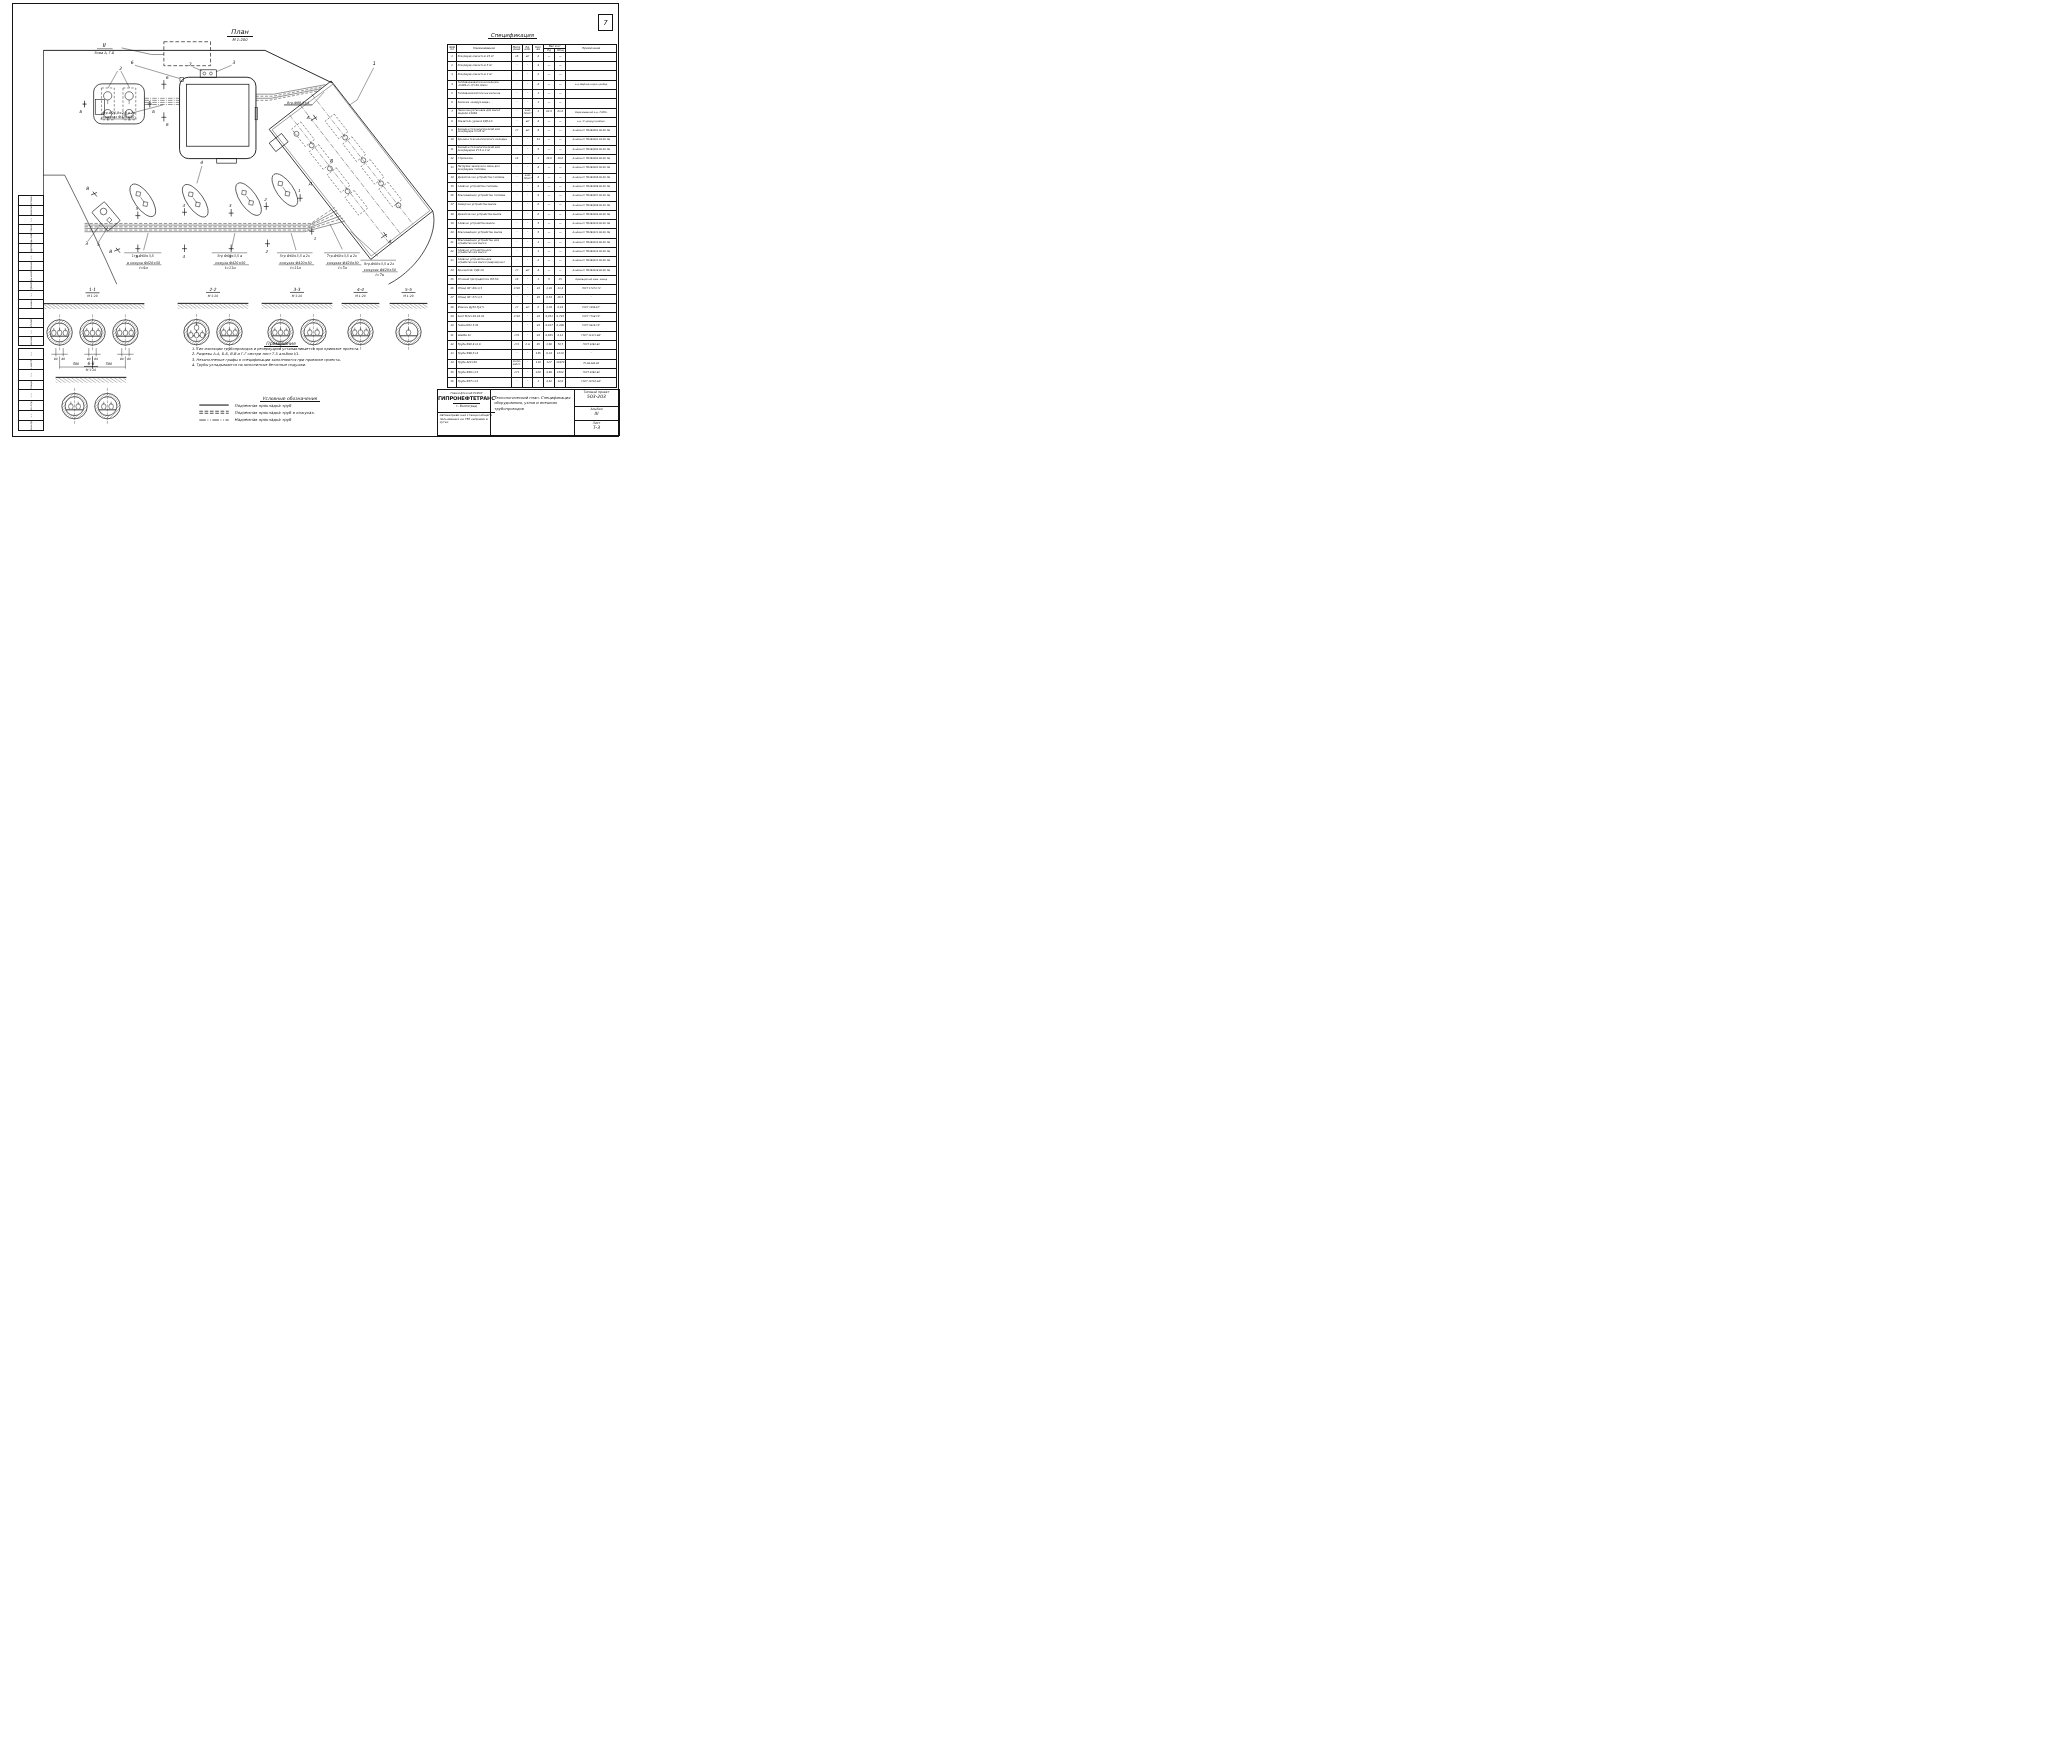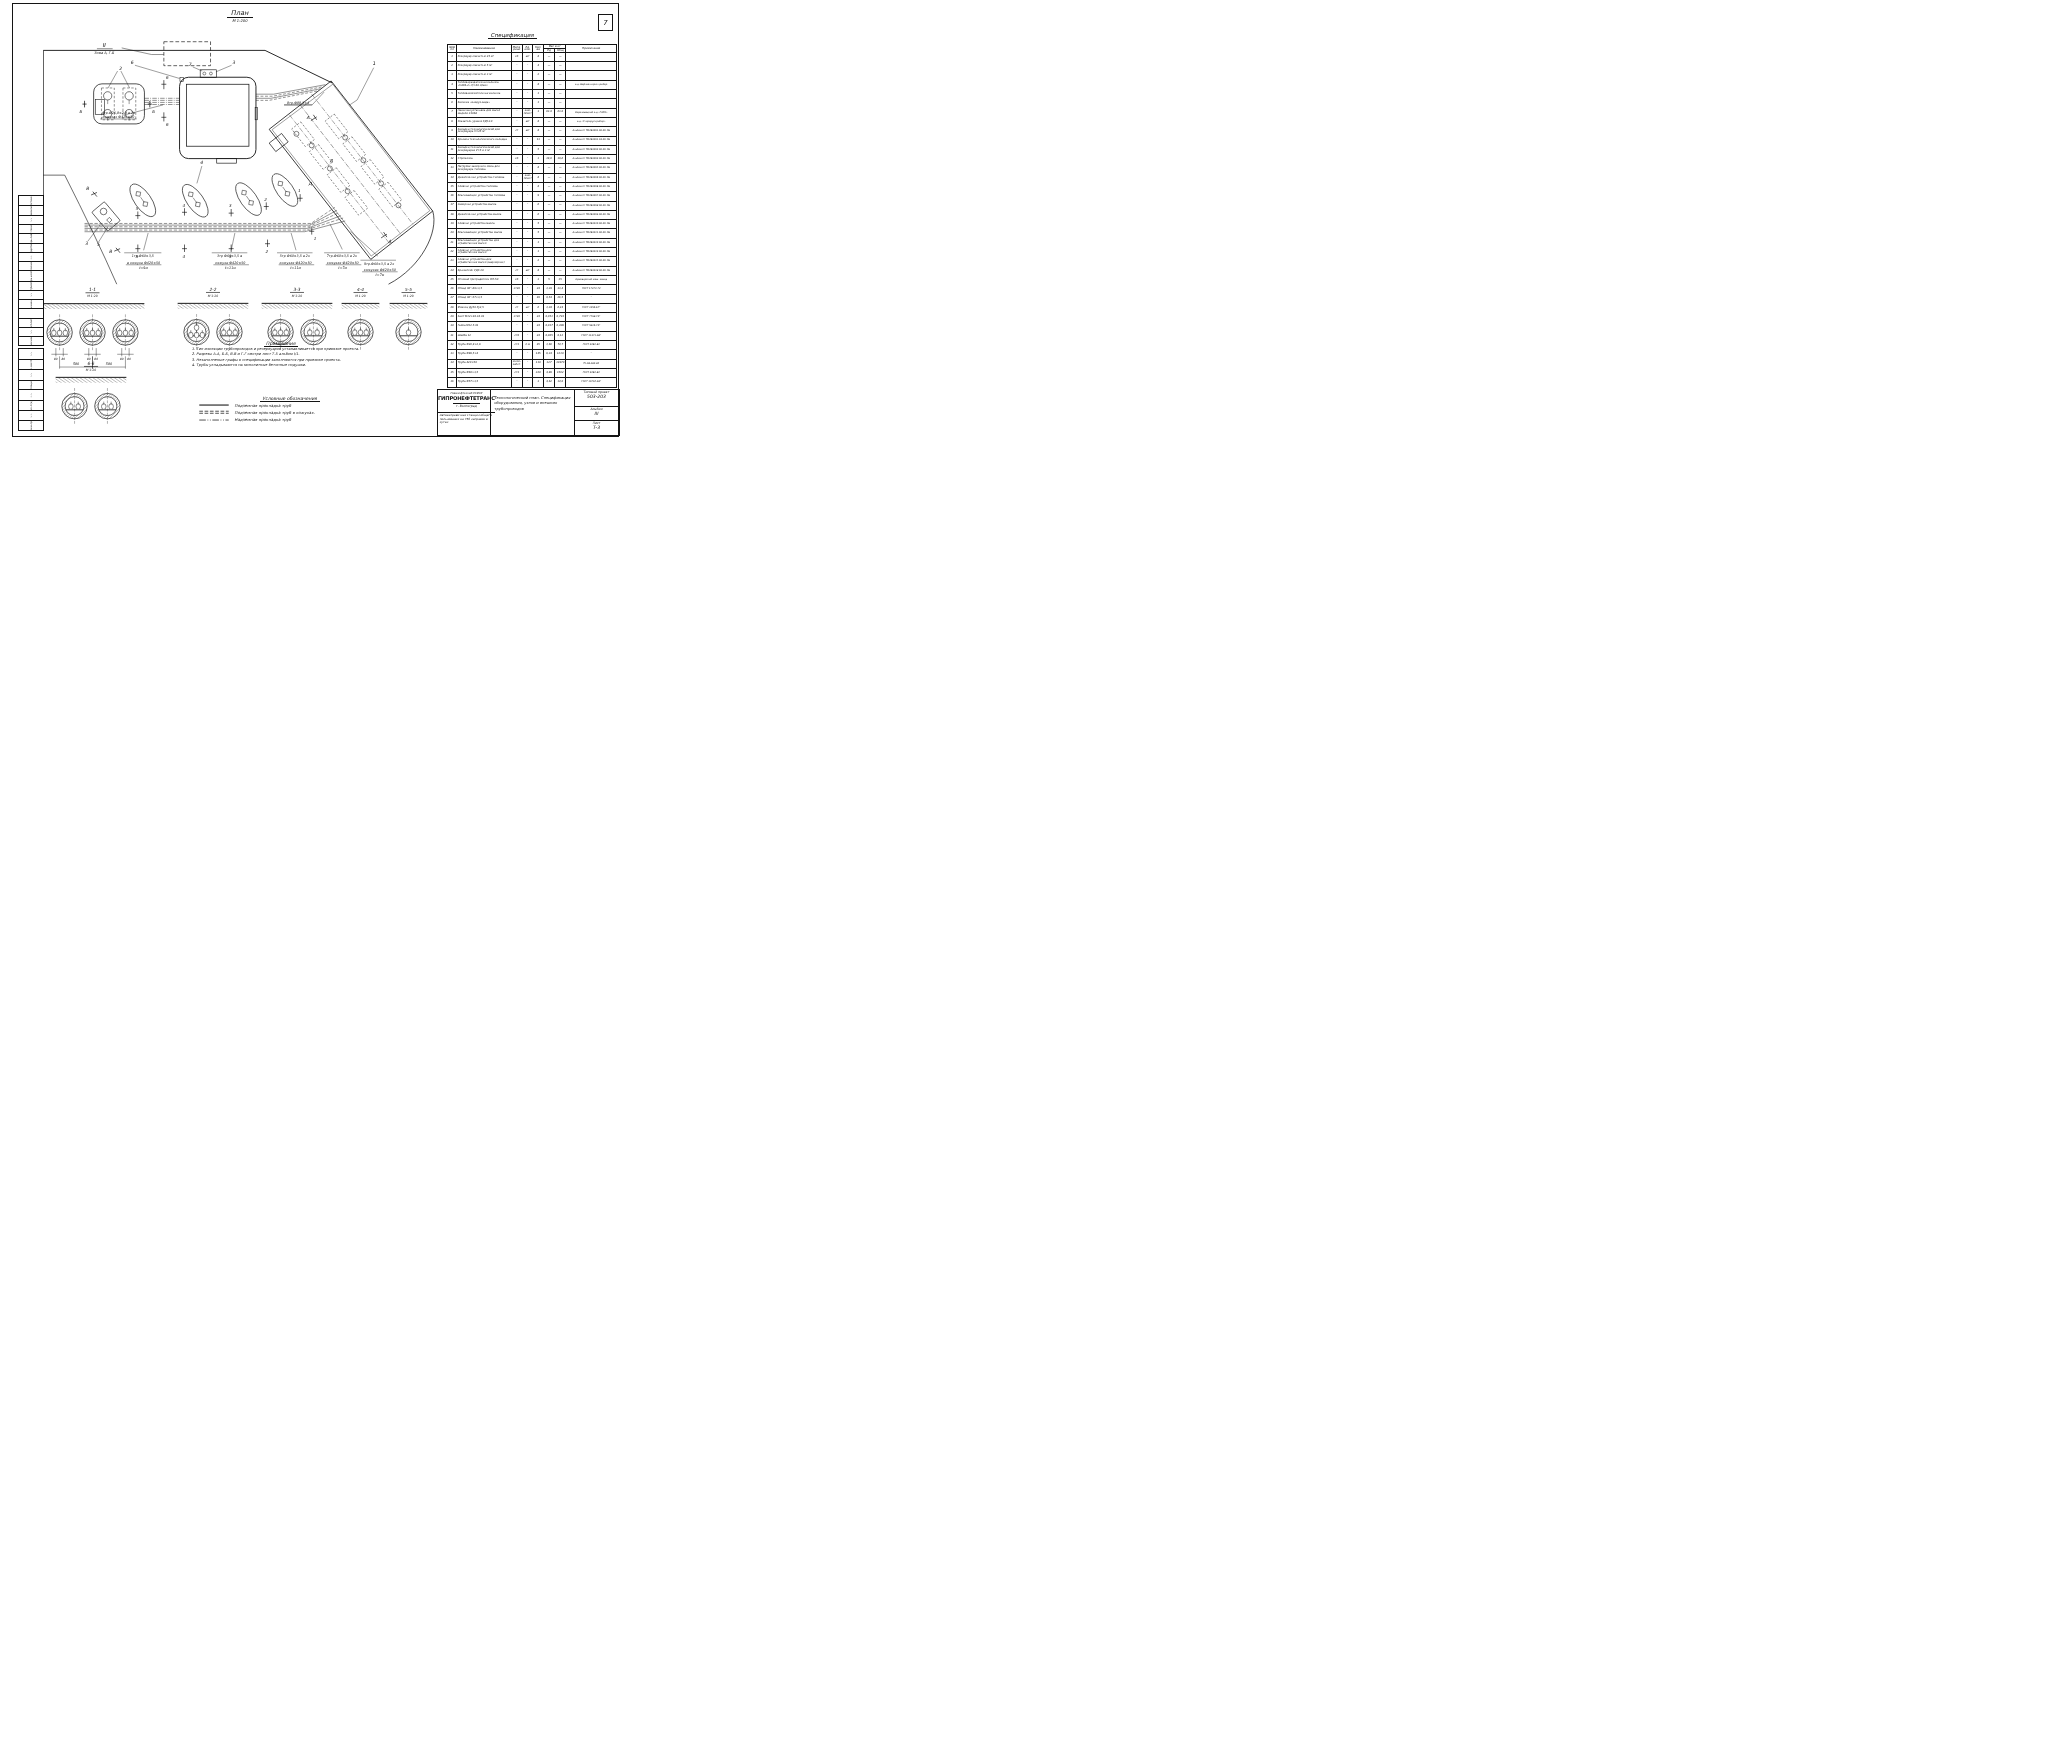--- a/index.html
+++ b/index.html
@@ -8,7 +8,7 @@
   .frame{position:absolute;left:11.6px;top:2.5px;width:605px;height:432px;border:1px solid #141414;}
   .abs{position:absolute;}
   
-  .plan-title{left:207px;top:9px;width:66px;text-align:center;}
+  .plan-title{left:207px;top:28px;width:66px;text-align:center;}
   .plan-title .t1{font-size:6.6px;font-style:italic;display:inline-block;border-bottom:0.8px solid #141414;padding:0 4.1px 0.4px;}
   .plan-title .t2{font-size:3.7px;font-style:italic;margin-top:0.4px;}
   

